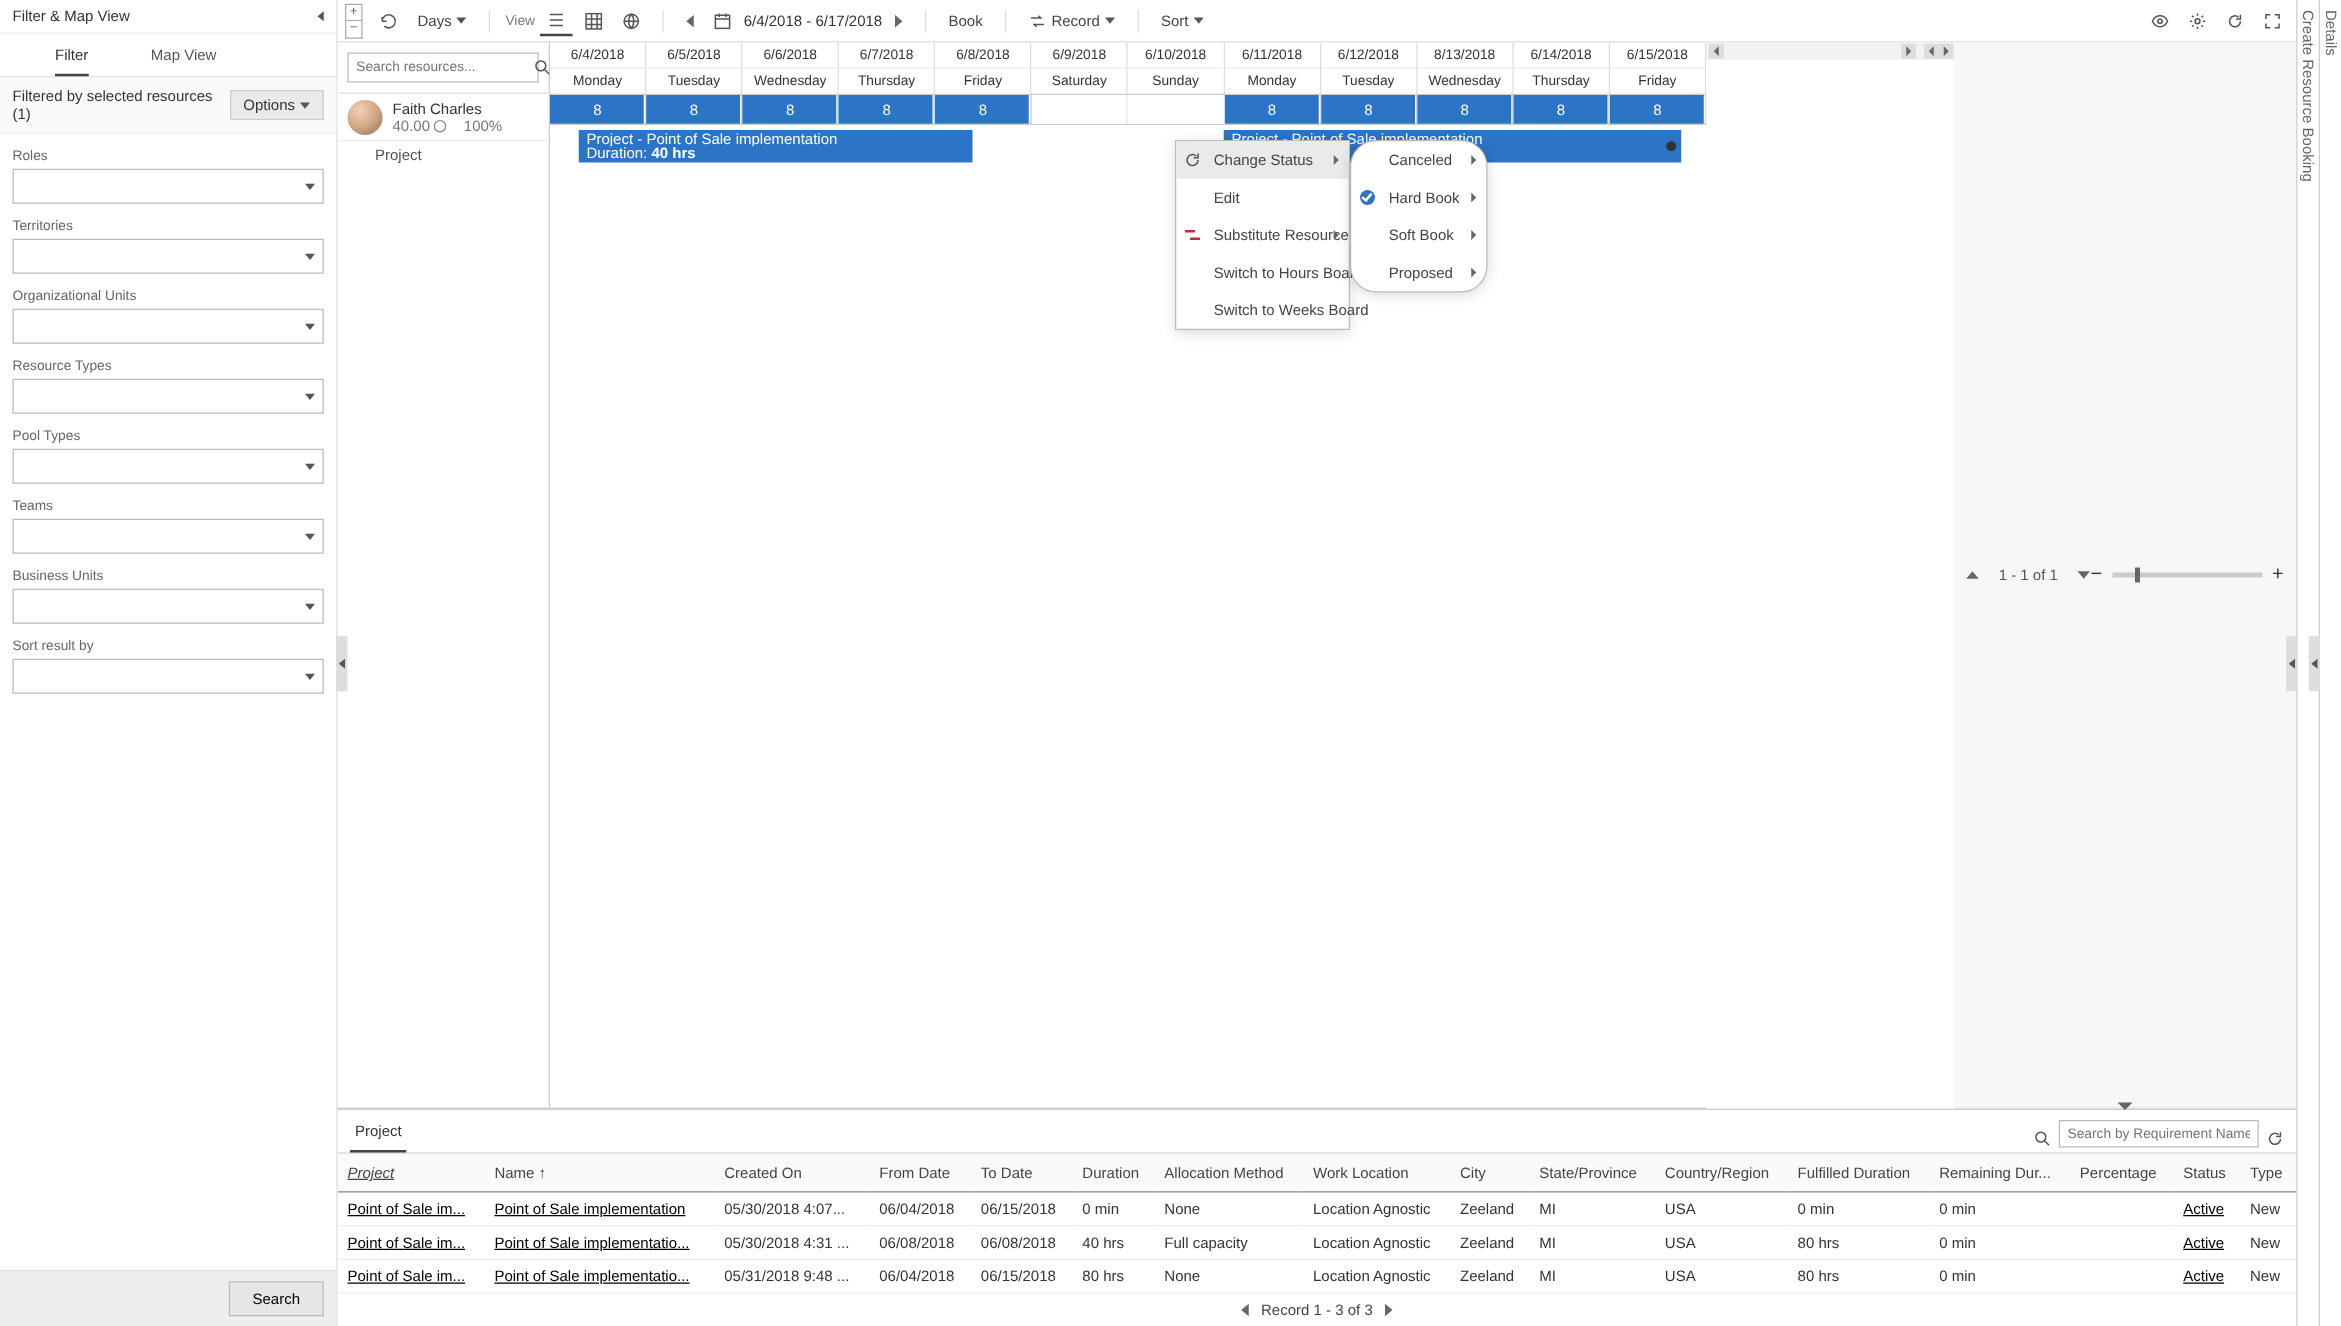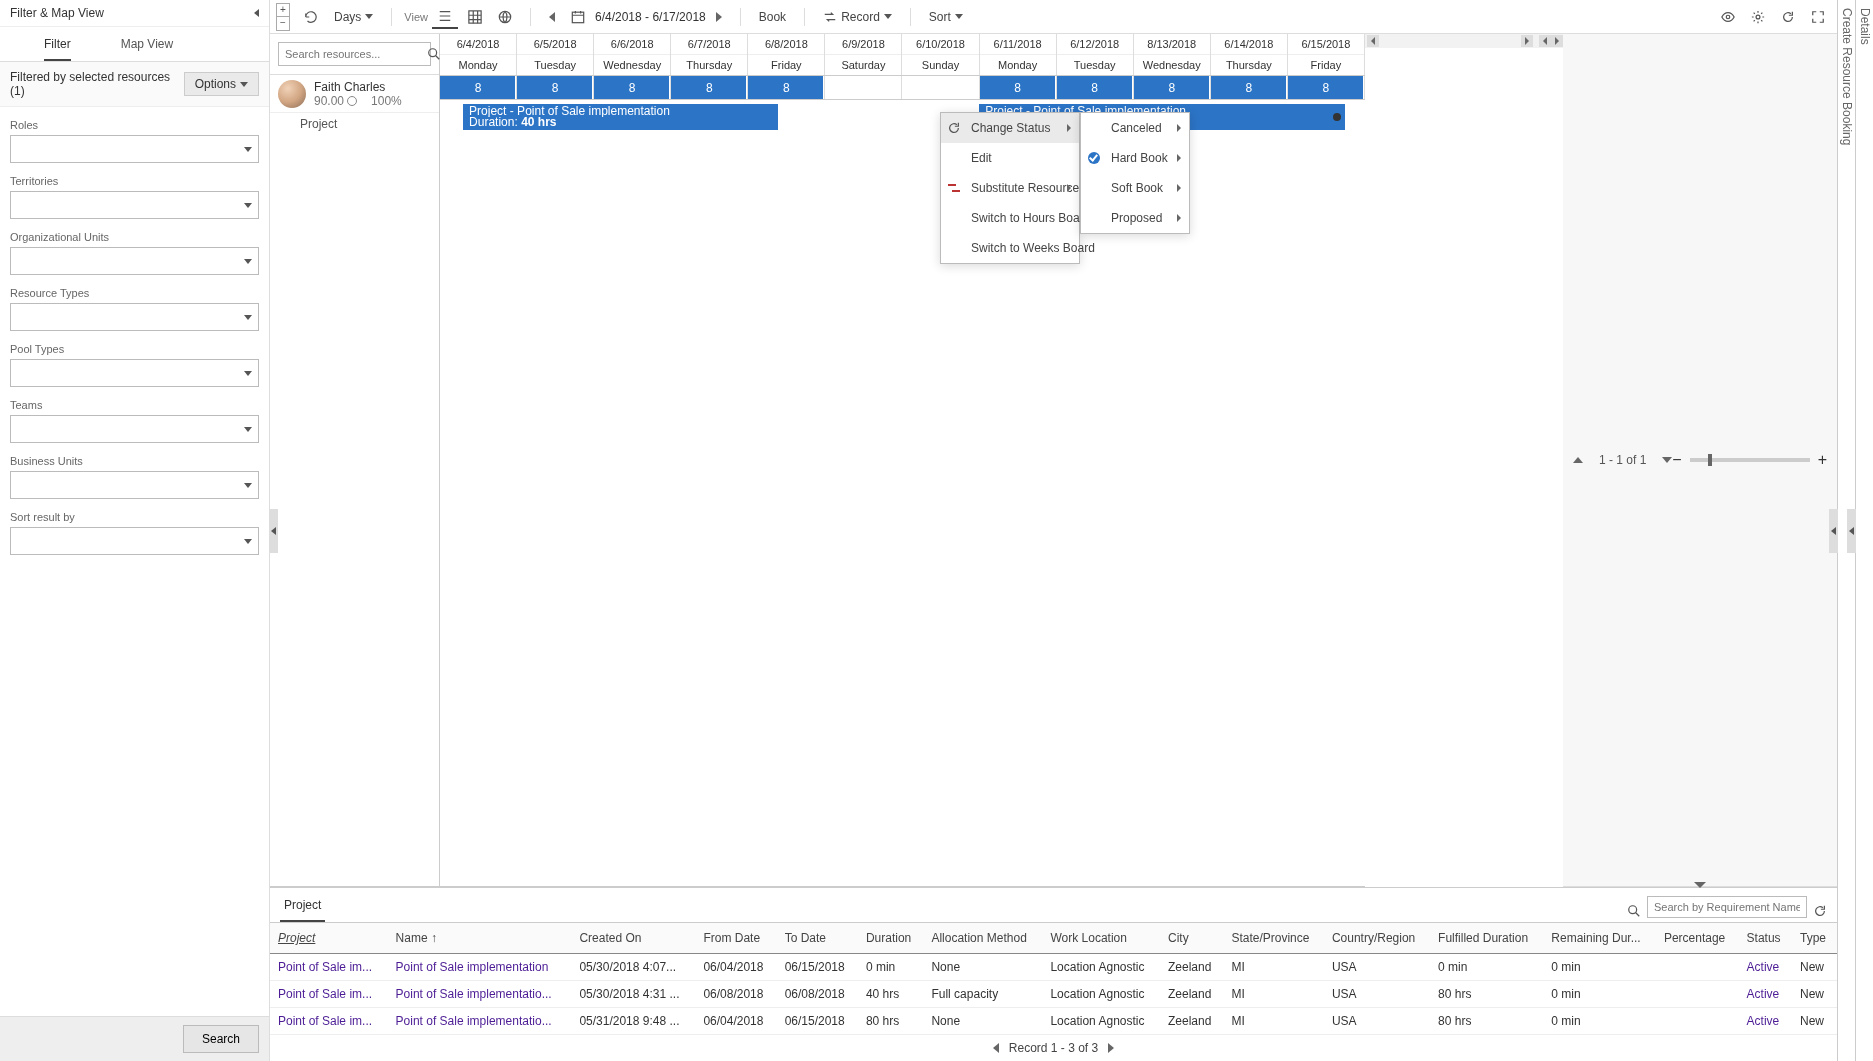--- a/index.html
+++ b/index.html
@@ -342,7 +342,7 @@
               <span class="name">Faith Charles</span>
               <span class="sub">
                 <span style="display:flex;align-items:center;gap:3px;">
-                  <span>90.00</span>
+                  <span>40.00</span>
                   <span class="clock"></span>
                 </span>
                 <span>100%</span>

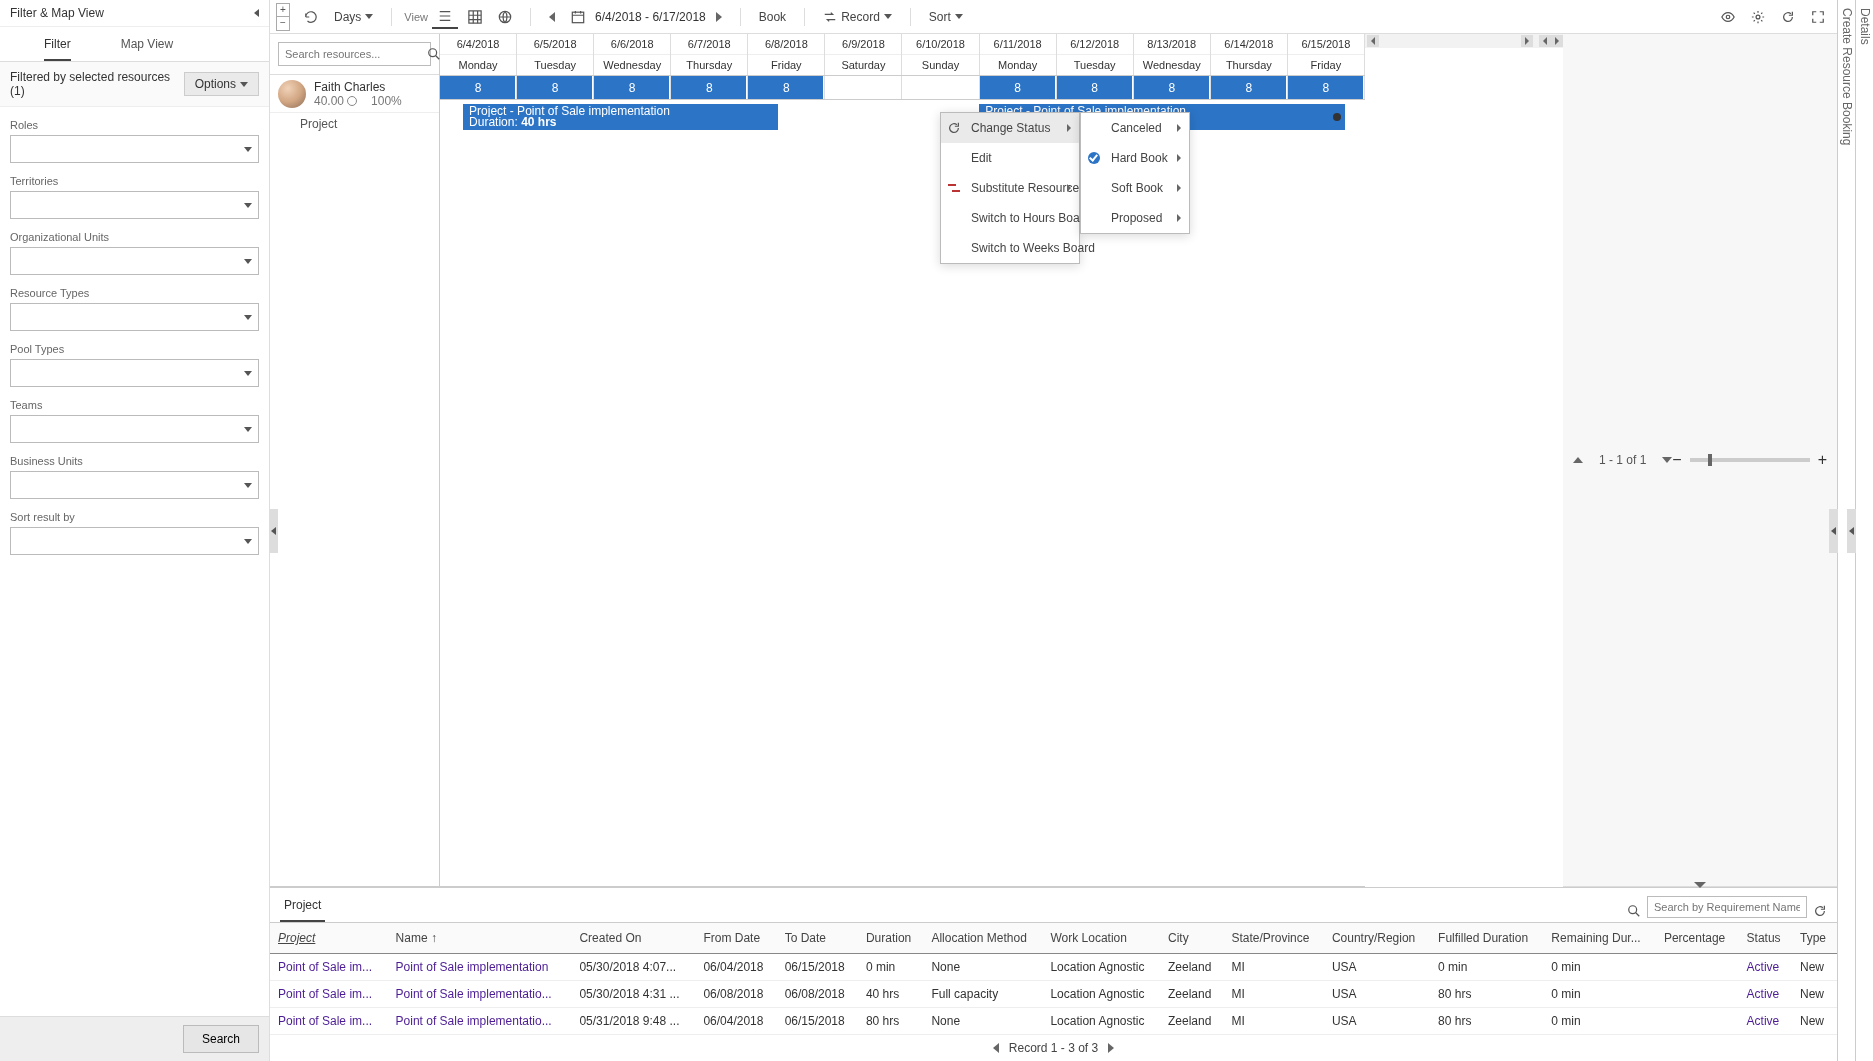--- a/index.html
+++ b/index.html
@@ -456,7 +456,7 @@
                 <span>Switch to Weeks Board</span>
               </div>
             </div>
-          <div class="context-menu" id="cm2" style="left:640px; top:78px; width:110px;">
+          <div class="context-menu" id="cm2" style="left:640px; top:78px; width:110px;border-radius:21px;">
               <div class="cm-item">
                 <span>Canceled</span>
                 <span class="cm-arrow"></span>

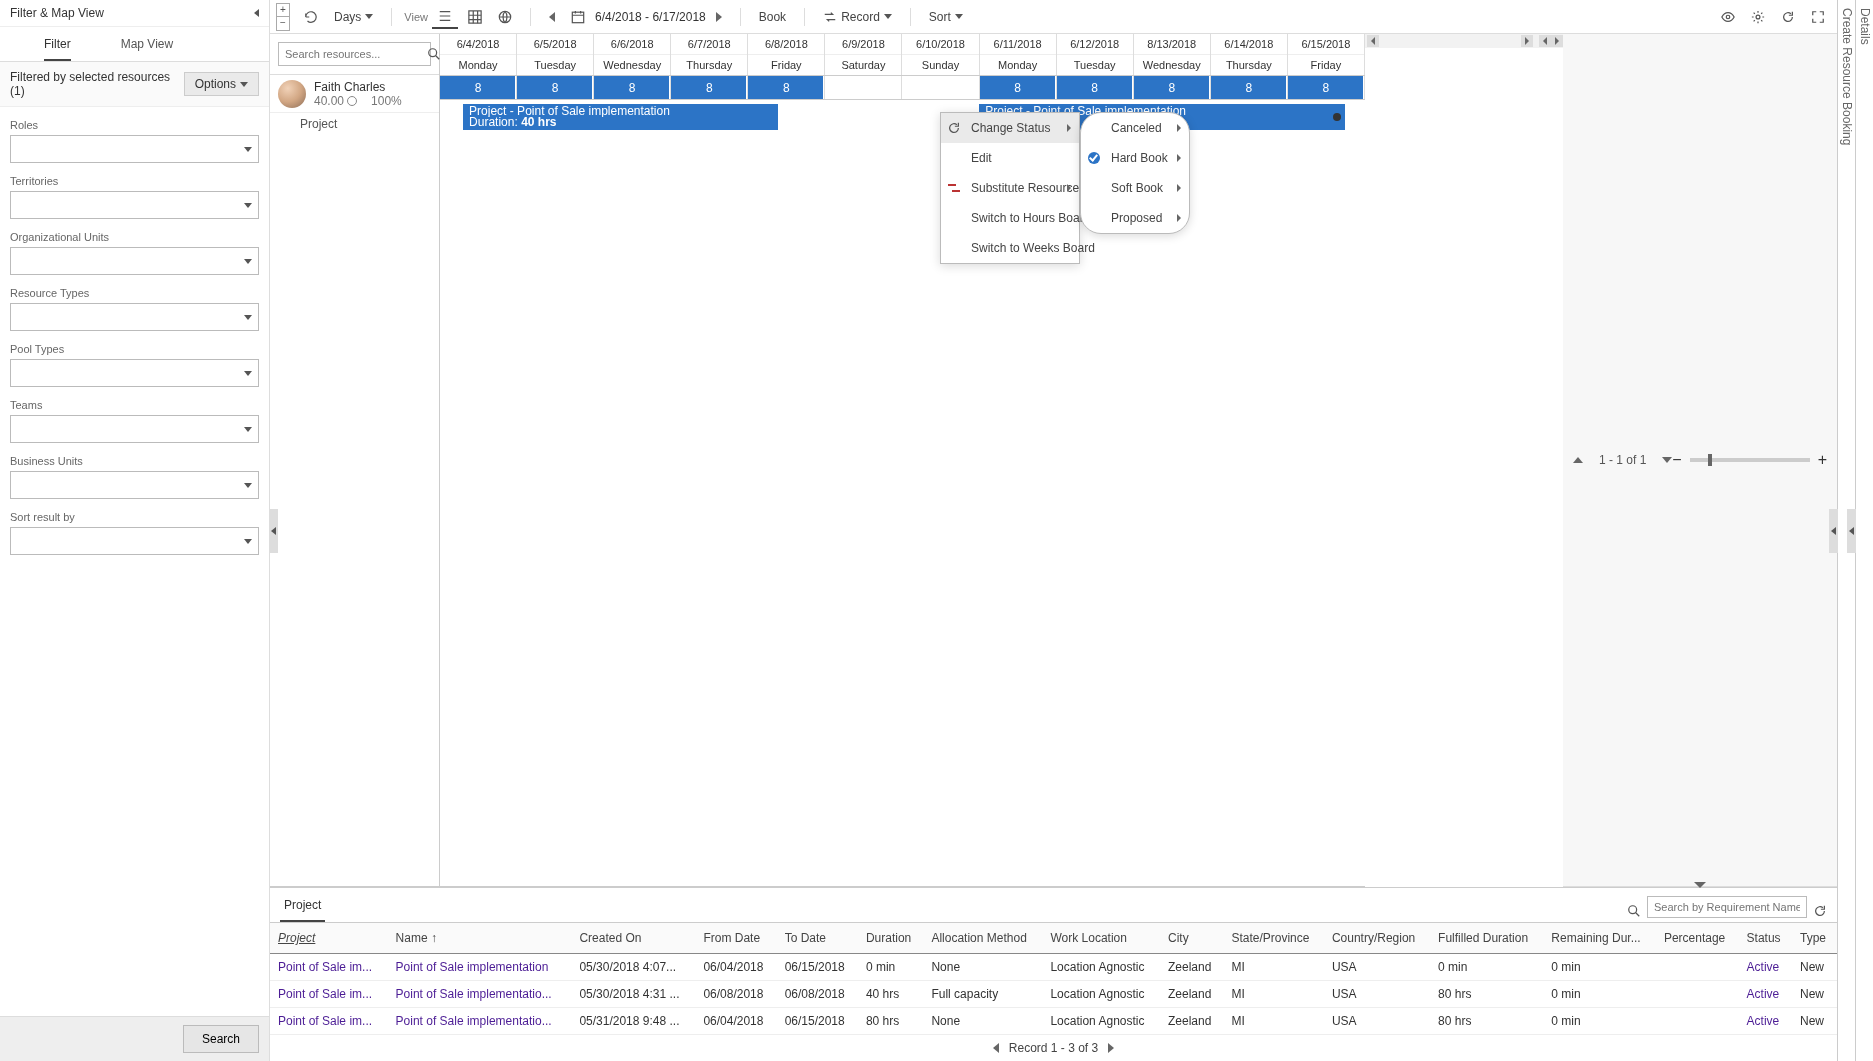--- a/index.html
+++ b/index.html
@@ -132,7 +132,7 @@
 table.req th { text-align:left; font-weight:400; padding:8px 8px; border-bottom:1px solid #888; color:#444; background:#fafafa; white-space:nowrap;}
 table.req th.sorted { font-style:italic; text-decoration:underline; }
 table.req td { padding:6px 8px; border-bottom:1px solid #eee; white-space:nowrap;}
-a.link { color:#4c1d95; }
+a.link { color:#000000; text-decoration:underline; }
 .record-pager { display:flex; align-items:center; justify-content:center; gap:10px; padding:6px 0; color:#444;}
 .chev { cursor:pointer; }
 

